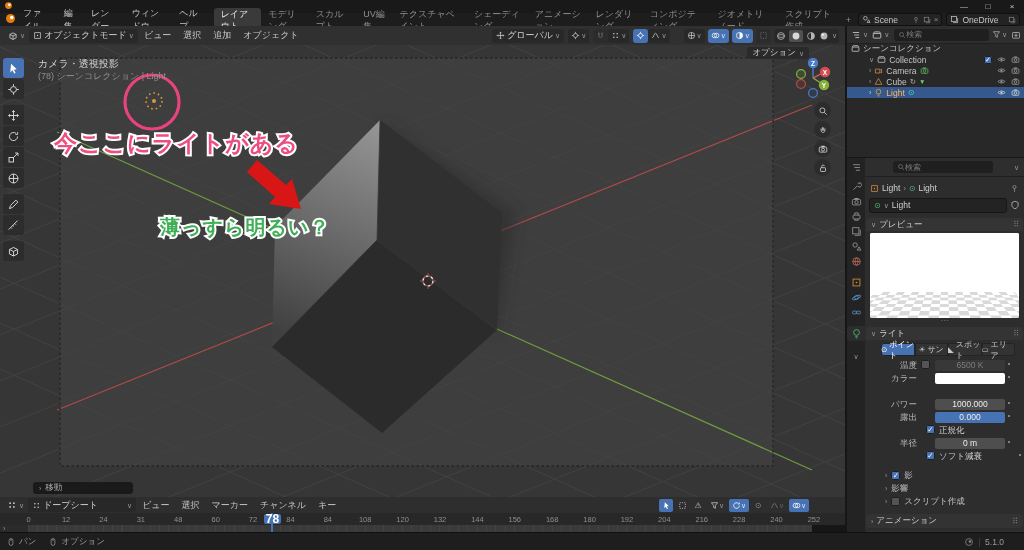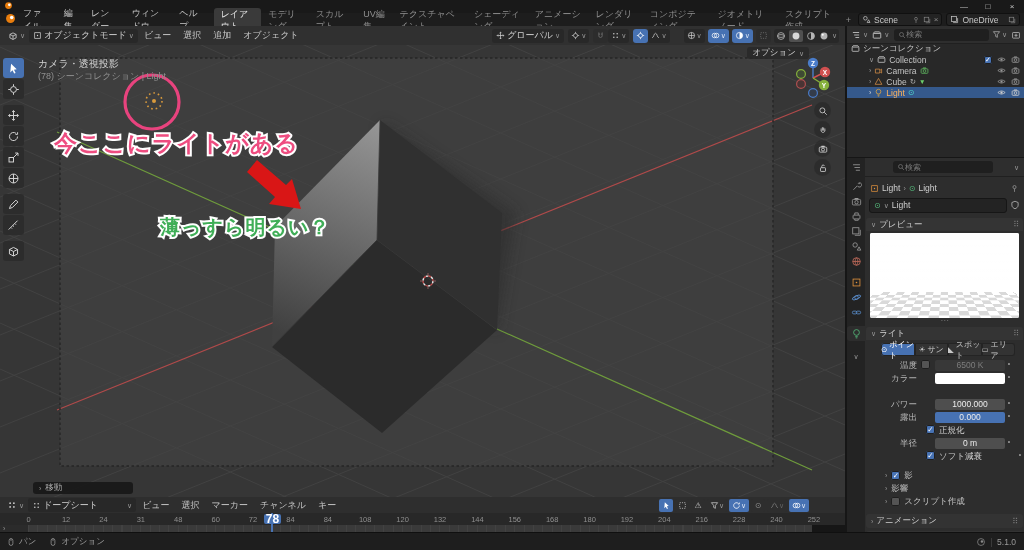--- a/index.html
+++ b/index.html
@@ -1039,7 +1039,7 @@
       <span>オプション</span>
     </span>
     <span style="flex:1"></span>
-    <span class="row" style="margin-right:8px;">
+    <span class="row" style="margin-right:20px;">
       <svg style="color:#8a8a8a">
           <use href="#i-blender"></use>
         </svg>

